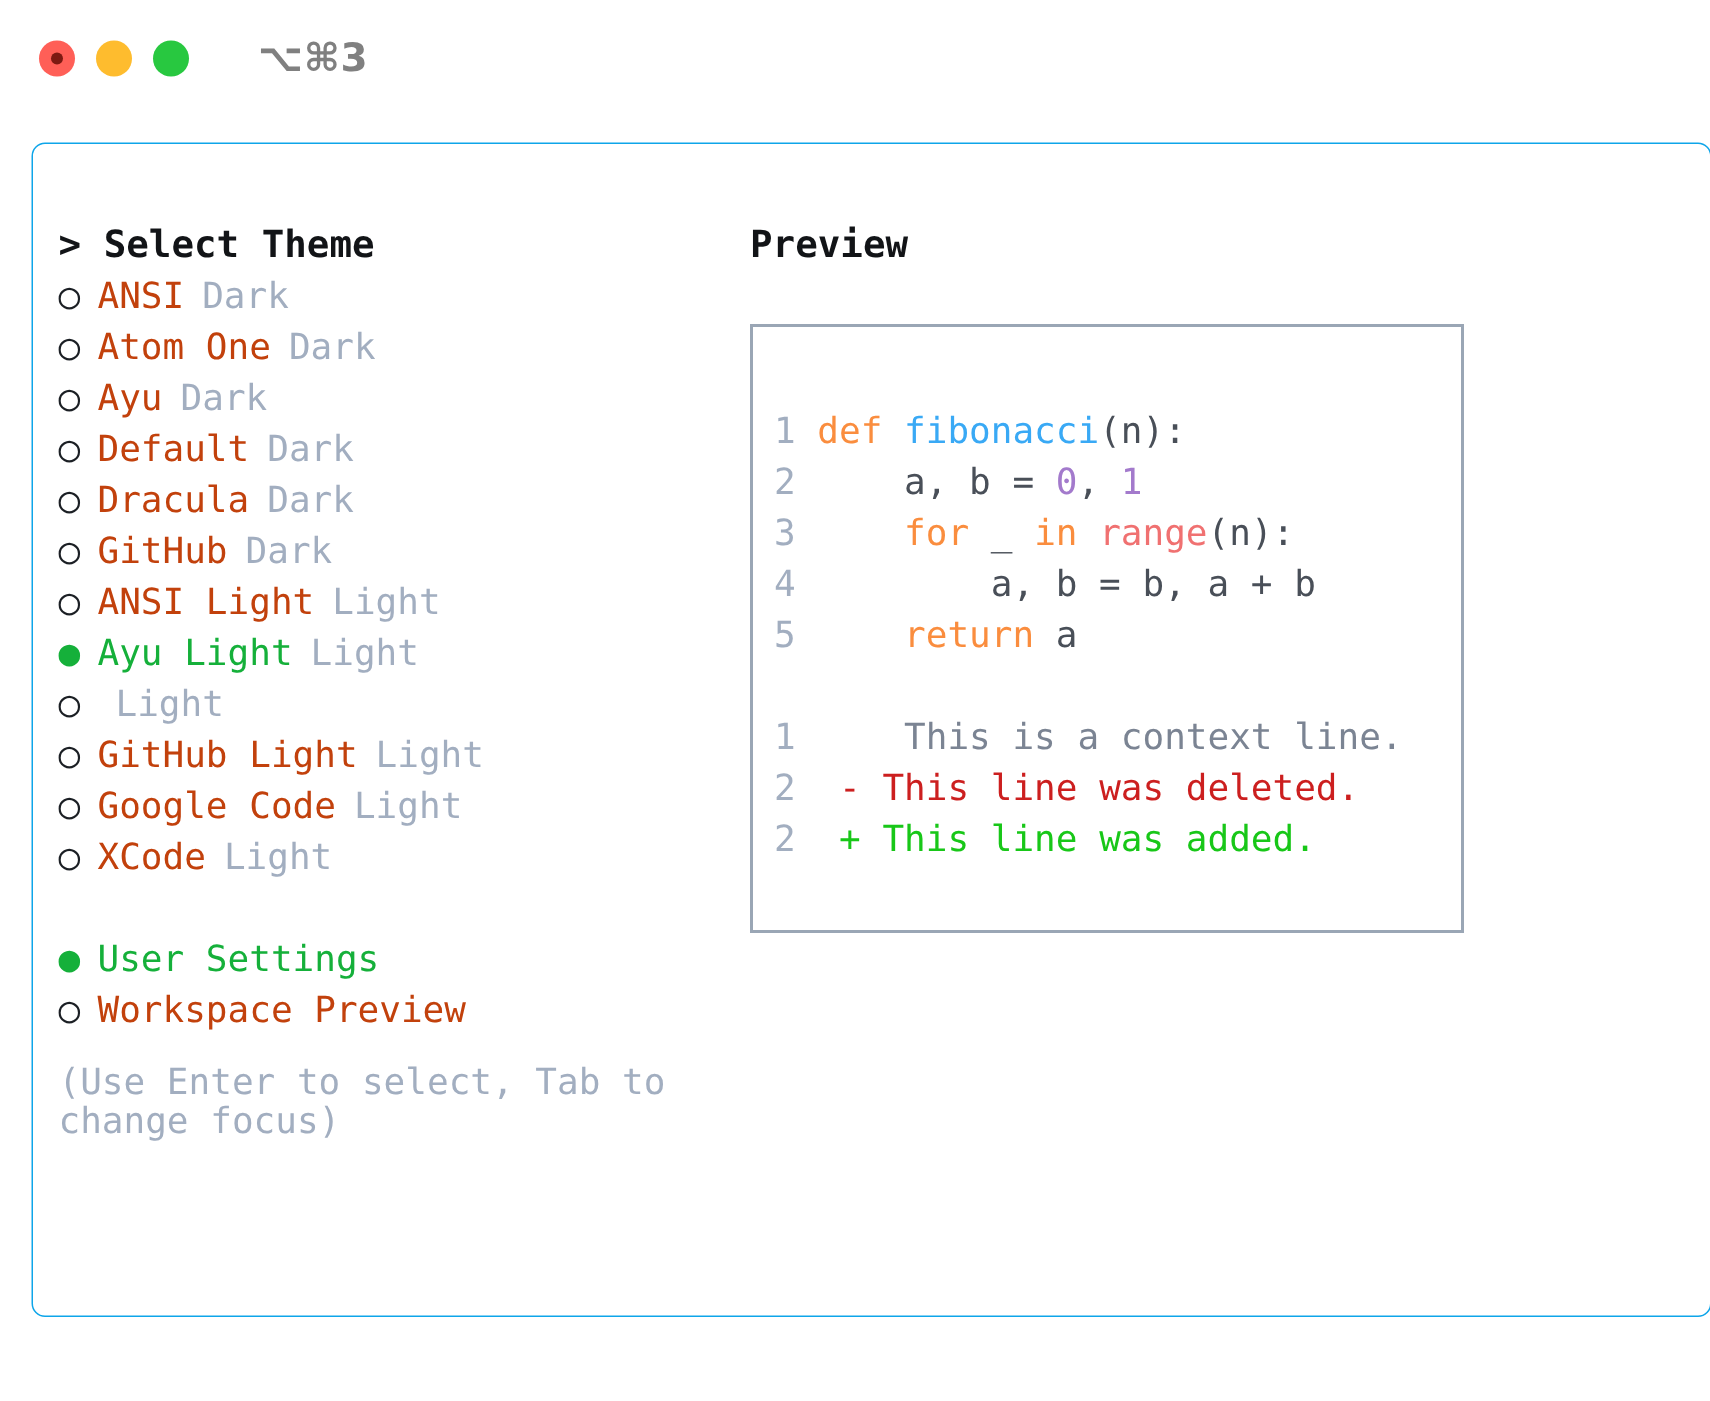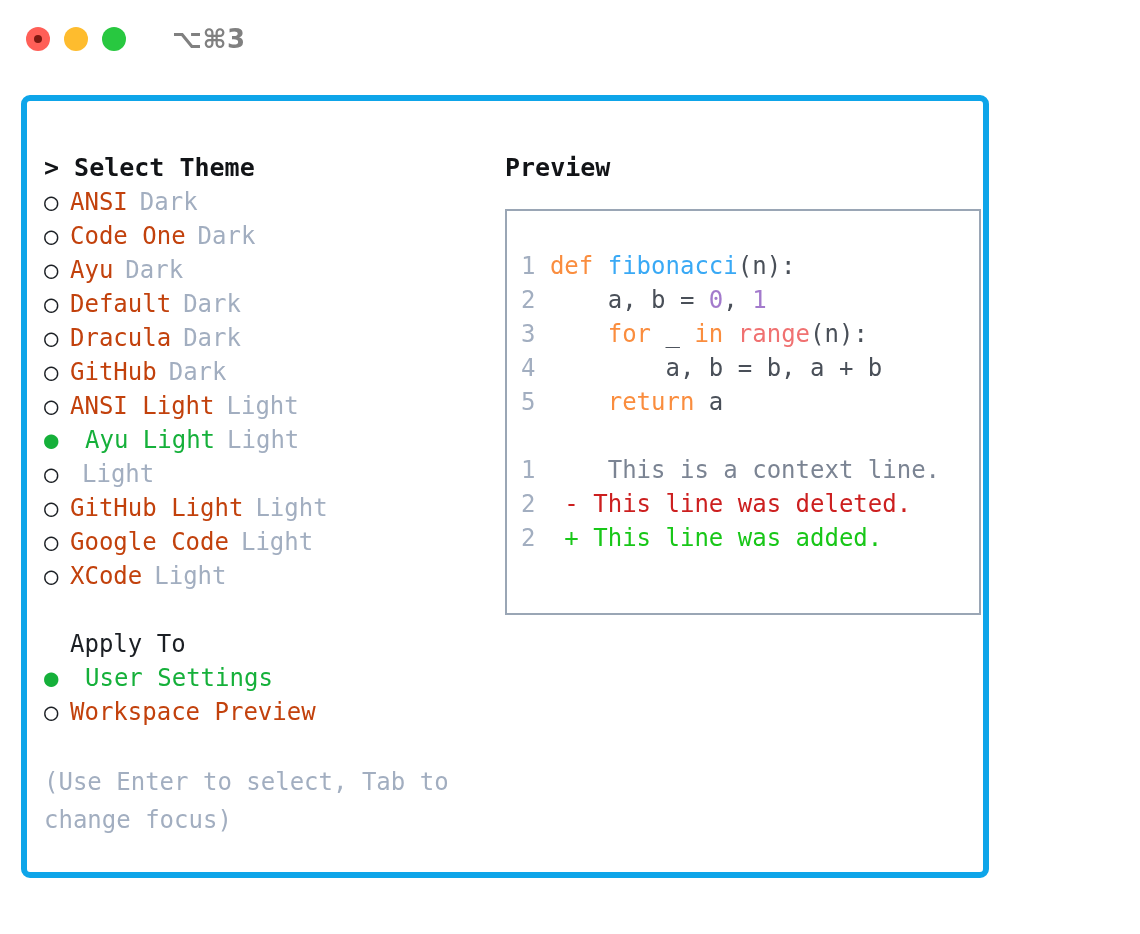--- a/index.html
+++ b/index.html
@@ -72,9 +72,9 @@
     position: absolute;
     left: 21px;
     top: 95px;
-    width: 968px;
+    width: 1120px;
     height: 783px;
-    border: 6px solid #0ea5e9;
+    border: 1px solid #0ea5e9;
     border-radius: 9px;
     box-sizing: border-box;
     background: #ffffff;

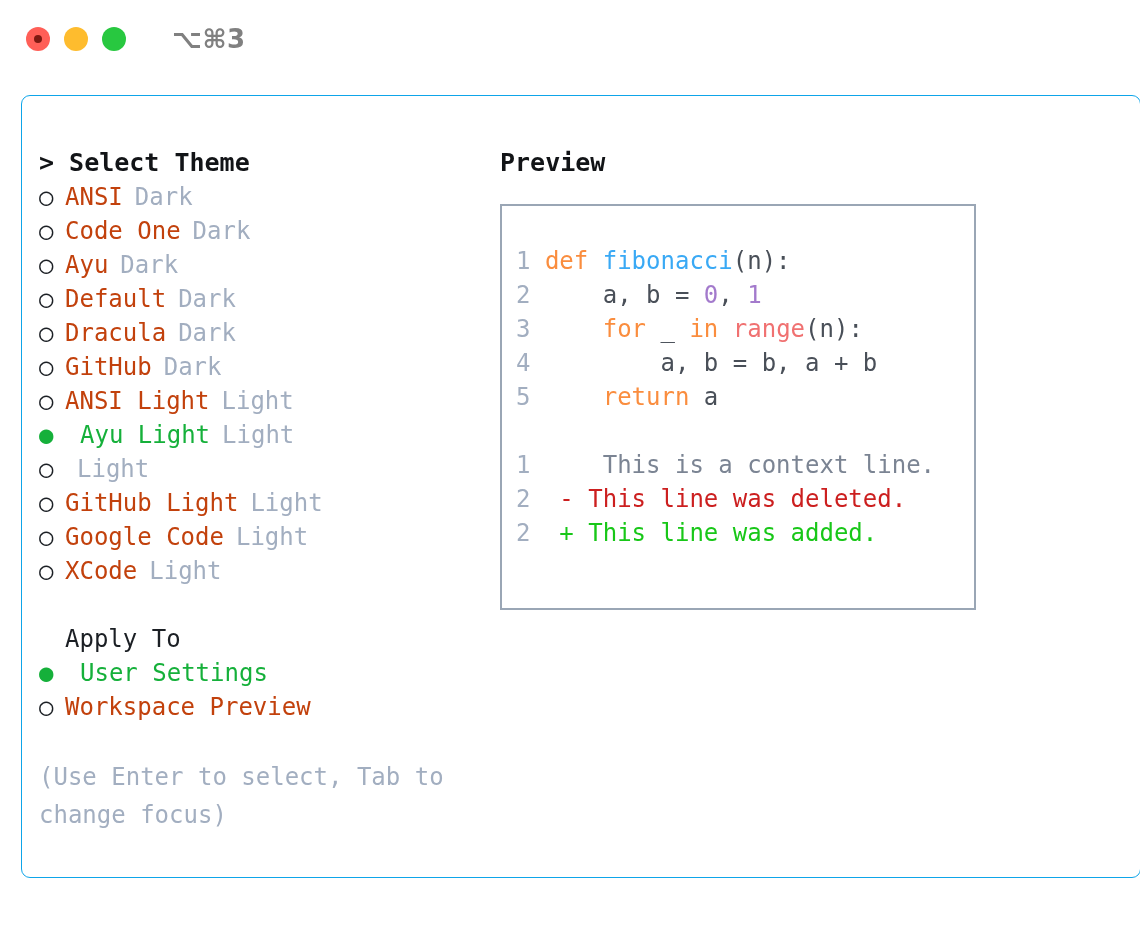--- a/index.html
+++ b/index.html
@@ -212,7 +212,7 @@
 
         <div class="opt-list" id="theme-list">
             <div class="opt"><span class="bullet">○</span><span class="opt-label">ANSI</span><span class="opt-cat">Dark</span></div>
-            <div class="opt"><span class="bullet">○</span><span class="opt-label">Code One</span><span class="opt-cat">Dark</span></div>
+            <div class="opt"><span class="bullet">○</span><span class="opt-label">Atom One</span><span class="opt-cat">Dark</span></div>
             <div class="opt"><span class="bullet">○</span><span class="opt-label">Ayu</span><span class="opt-cat">Dark</span></div>
             <div class="opt"><span class="bullet">○</span><span class="opt-label">Default</span><span class="opt-cat">Dark</span></div>
             <div class="opt"><span class="bullet">○</span><span class="opt-label">Dracula</span><span class="opt-cat">Dark</span></div>

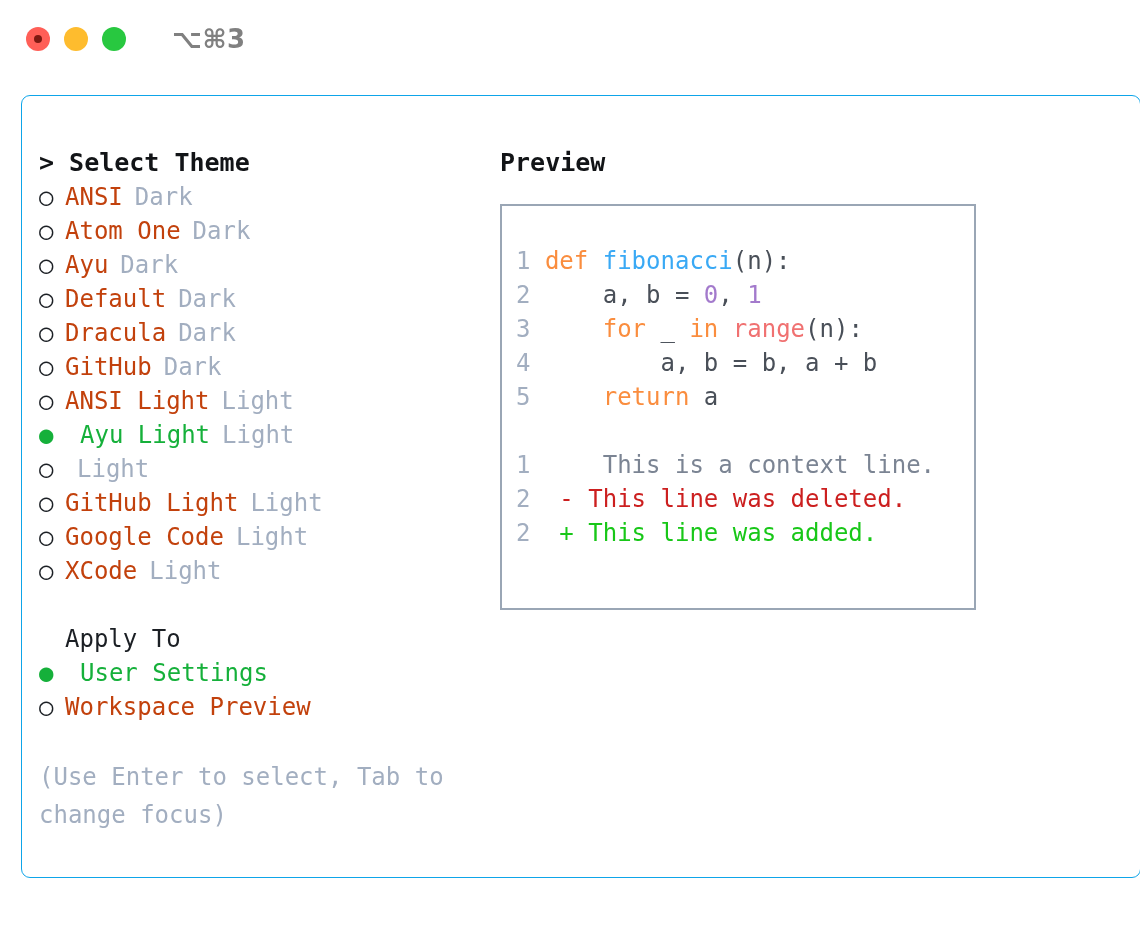--- a/index.html
+++ b/index.html
@@ -165,13 +165,13 @@
     white-space: pre;
   }
   .preview-box {
-    margin-top: 24px;
+    margin-top: 36px;
     width: 476px;
     height: 406px;
     border: 2px solid #9aa6b5;
     box-sizing: border-box;
     background: #ffffff;
-    padding: 38px 0 0 14px;
+    padding: 52px 0 0 14px;
   }
   .code {
     font-family: "DejaVu Sans Mono", monospace;

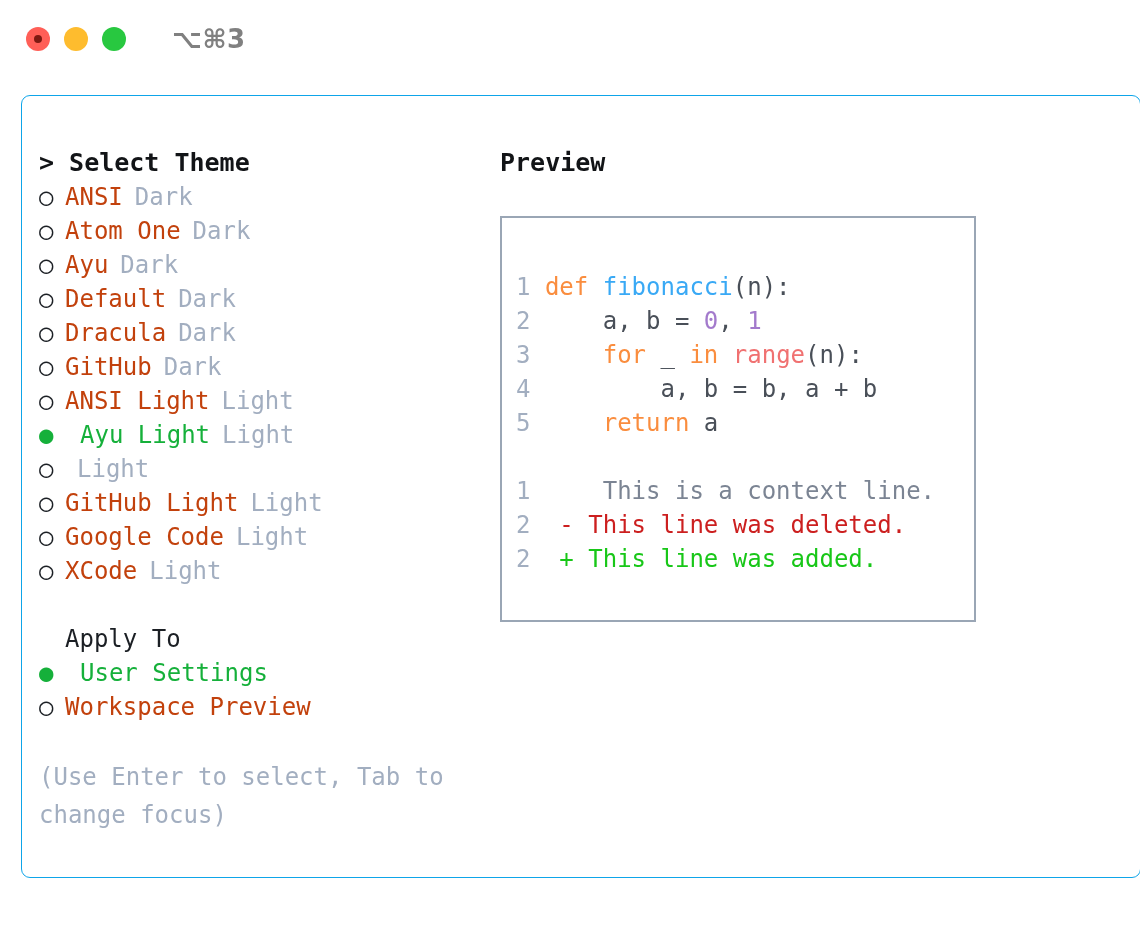--- a/index.html
+++ b/index.html
@@ -126,7 +126,7 @@
   .opt-label {
     color: #c2410c;
   }
-  .opt.selected .opt-label { color: #15b03a; margin-left: 15px; }
+  .opt.selected .opt-label { color: #15b03a; }
   .opt-cat {
     color: #a2aec0;
     margin-left: 12px;

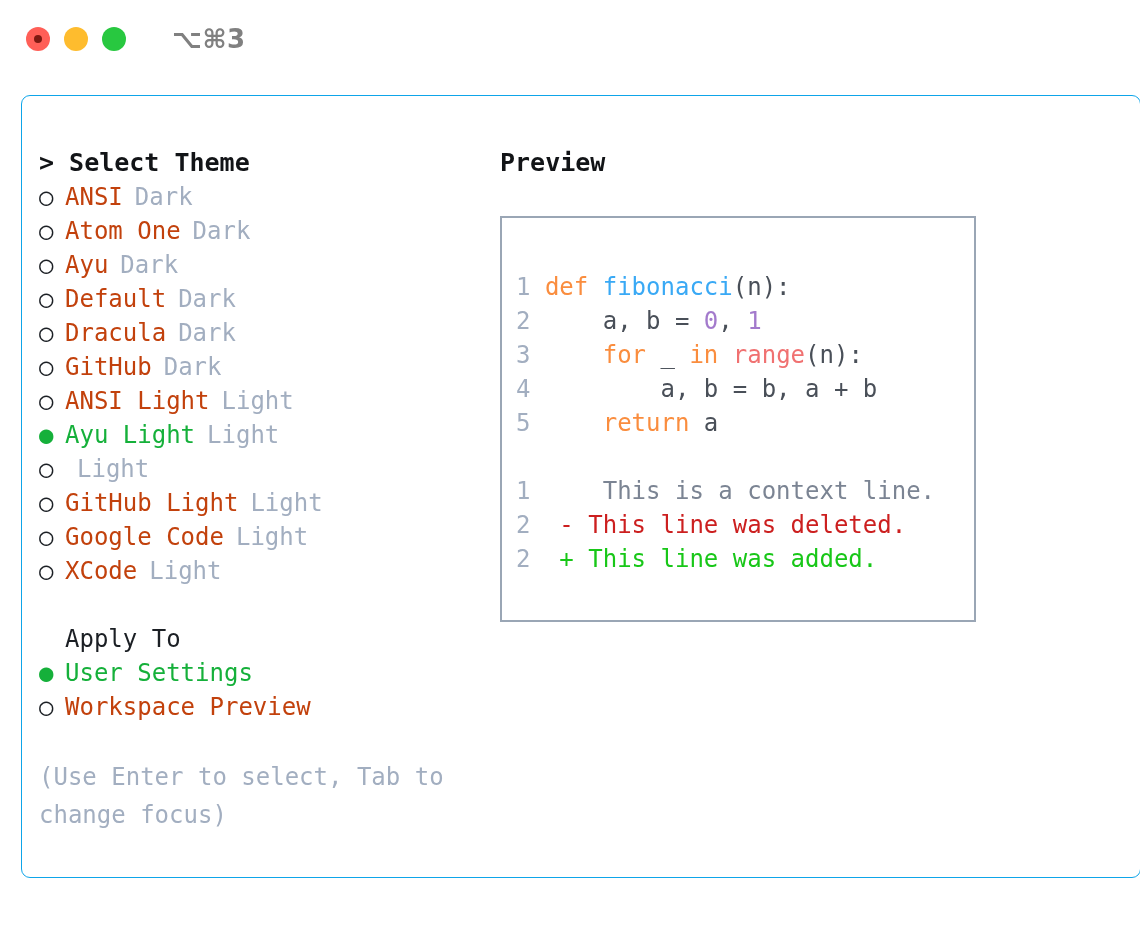--- a/index.html
+++ b/index.html
@@ -227,7 +227,6 @@
 
         <div class="section-gap"></div>
 
-        <div class="apply-head">Apply To</div>
 
         <div class="opt-list" id="apply-list">
             <div class="opt selected"><span class="bullet">●</span><span class="opt-label">User Settings</span></div>

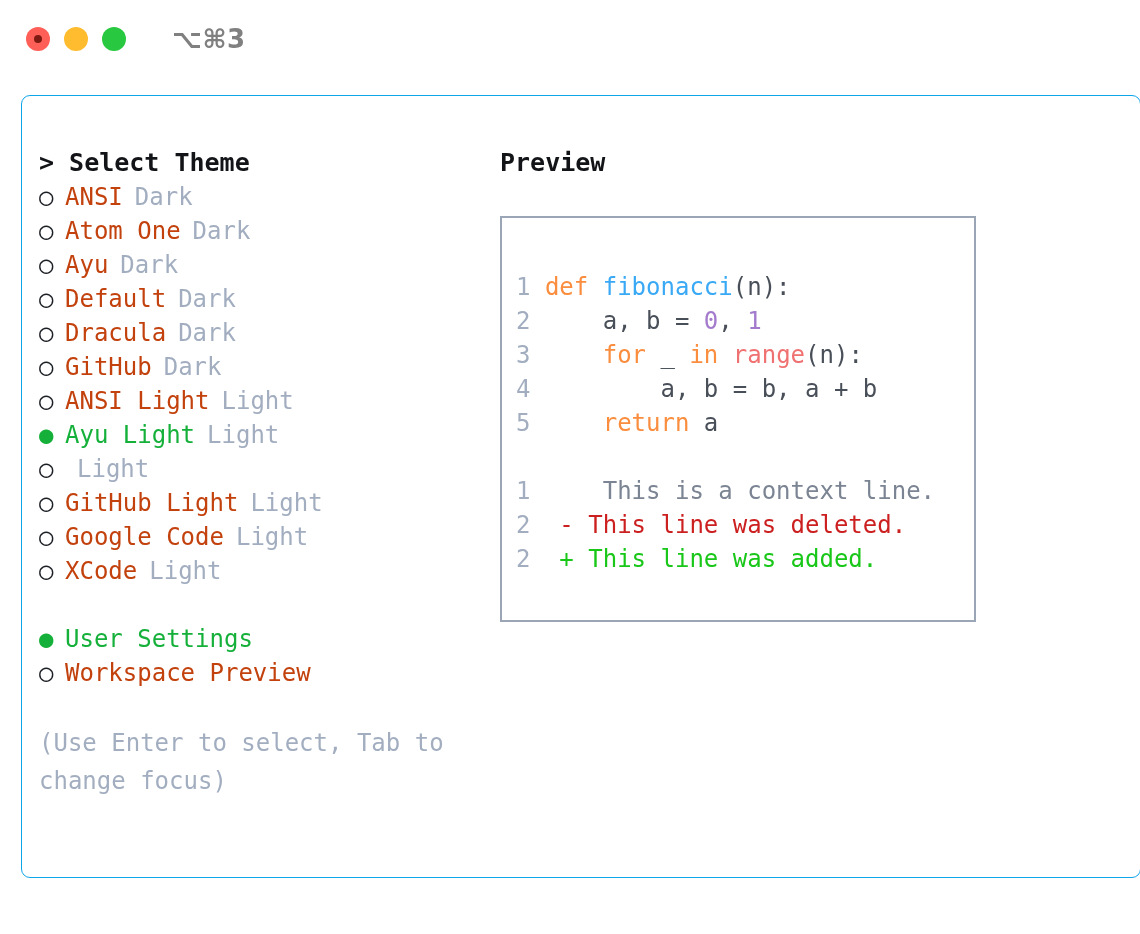--- a/index.html
+++ b/index.html
@@ -143,9 +143,9 @@
   }
 
   .hint {
-    margin-top: 34px;
-    font-size: 24px;
-    line-height: 38px;
+    margin-top: 18px;
+    font-size: 24px;
+    line-height: 26px;
     color: #a2aec0;
     width: 410px;
   }

